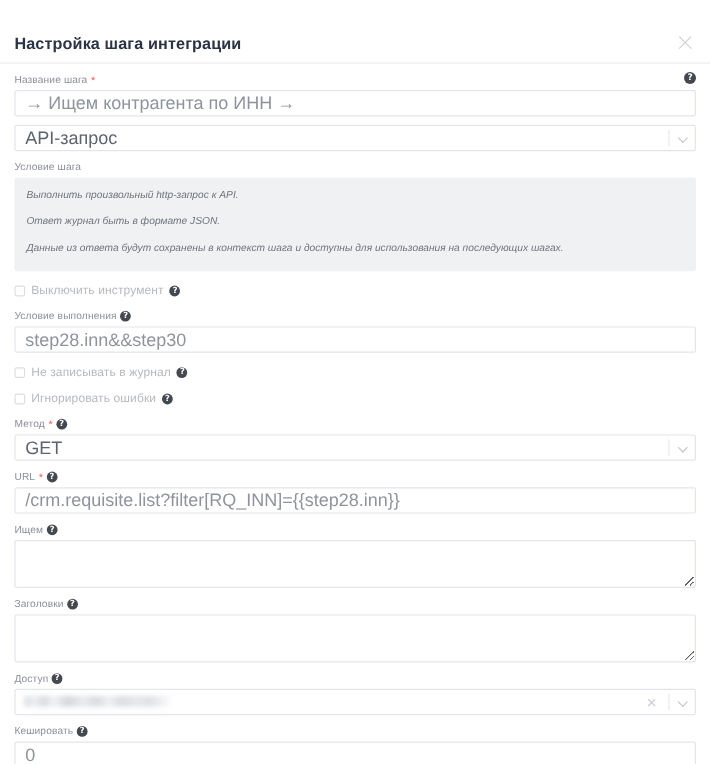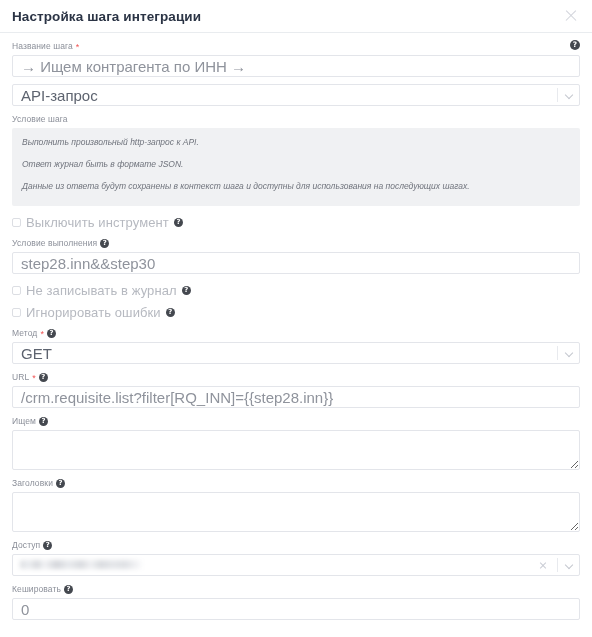--- a/index.html
+++ b/index.html
@@ -23,6 +23,7 @@
     box-sizing: border-box;
     background: #fff;
     position: relative;
+    margin-top: 20px;
   }
 
   

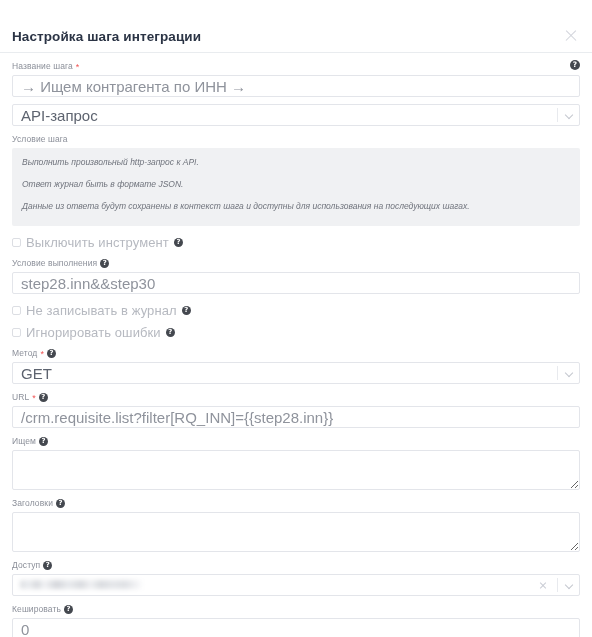--- a/index.html
+++ b/index.html
@@ -224,7 +224,7 @@
     flex: none;
   }
   .cblabel {
-    font-size: 13px;
+    font-size: 10px;
     color: #b6b9c0;
     letter-spacing: .1px;
   }

